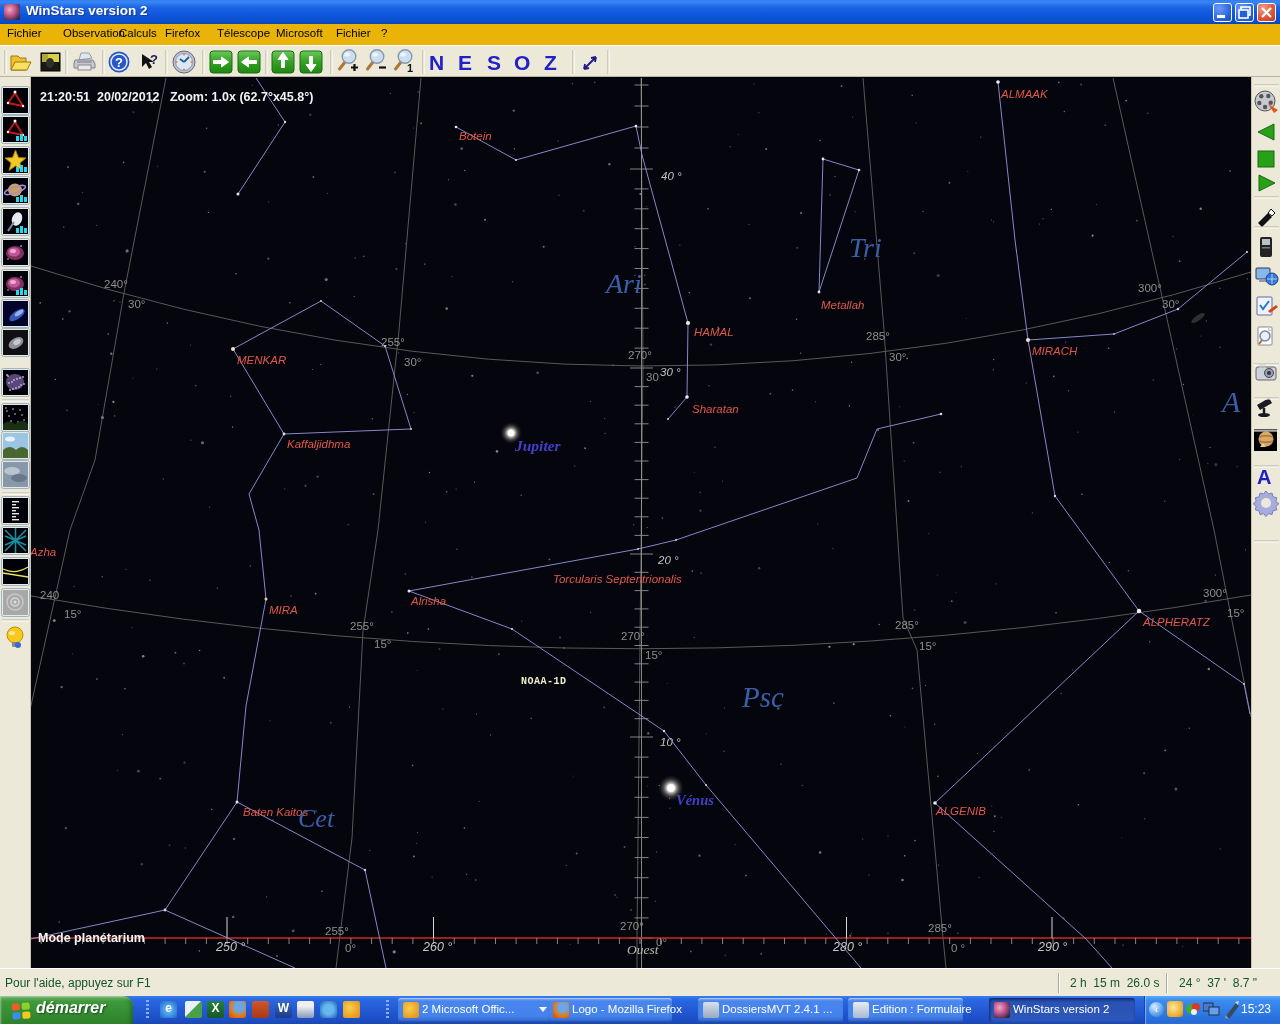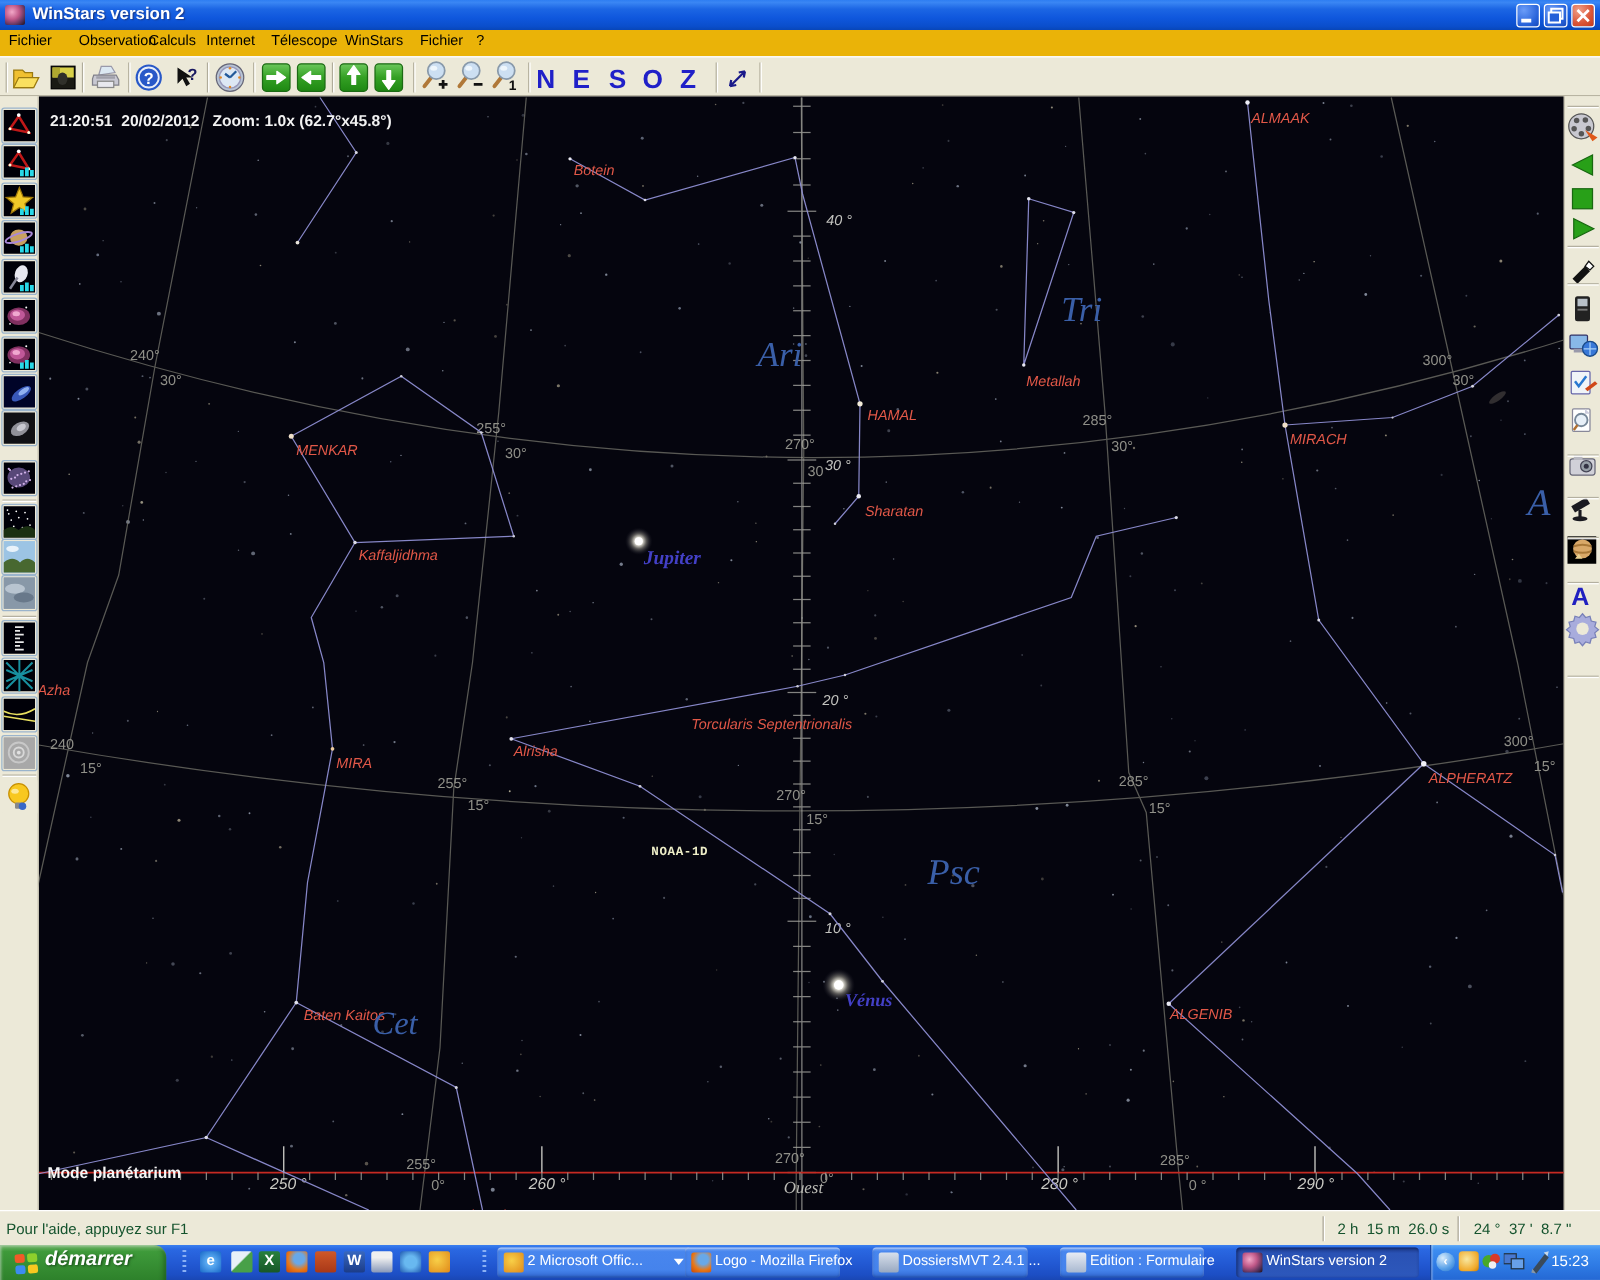--- a/index.html
+++ b/index.html
@@ -57,7 +57,7 @@
       <span style="left:7px">Fichier</span>
       <span style="left:63px">Observation</span>
       <span style="left:119px">Calculs</span>
-      <span style="left:165px">Internet</span>
+      <span style="left:165px">Firefox</span>
       <span style="left:217px">Télescope</span>
       <span style="left:276px">WinStars</span>
       <span style="left:336px">Fichier</span>

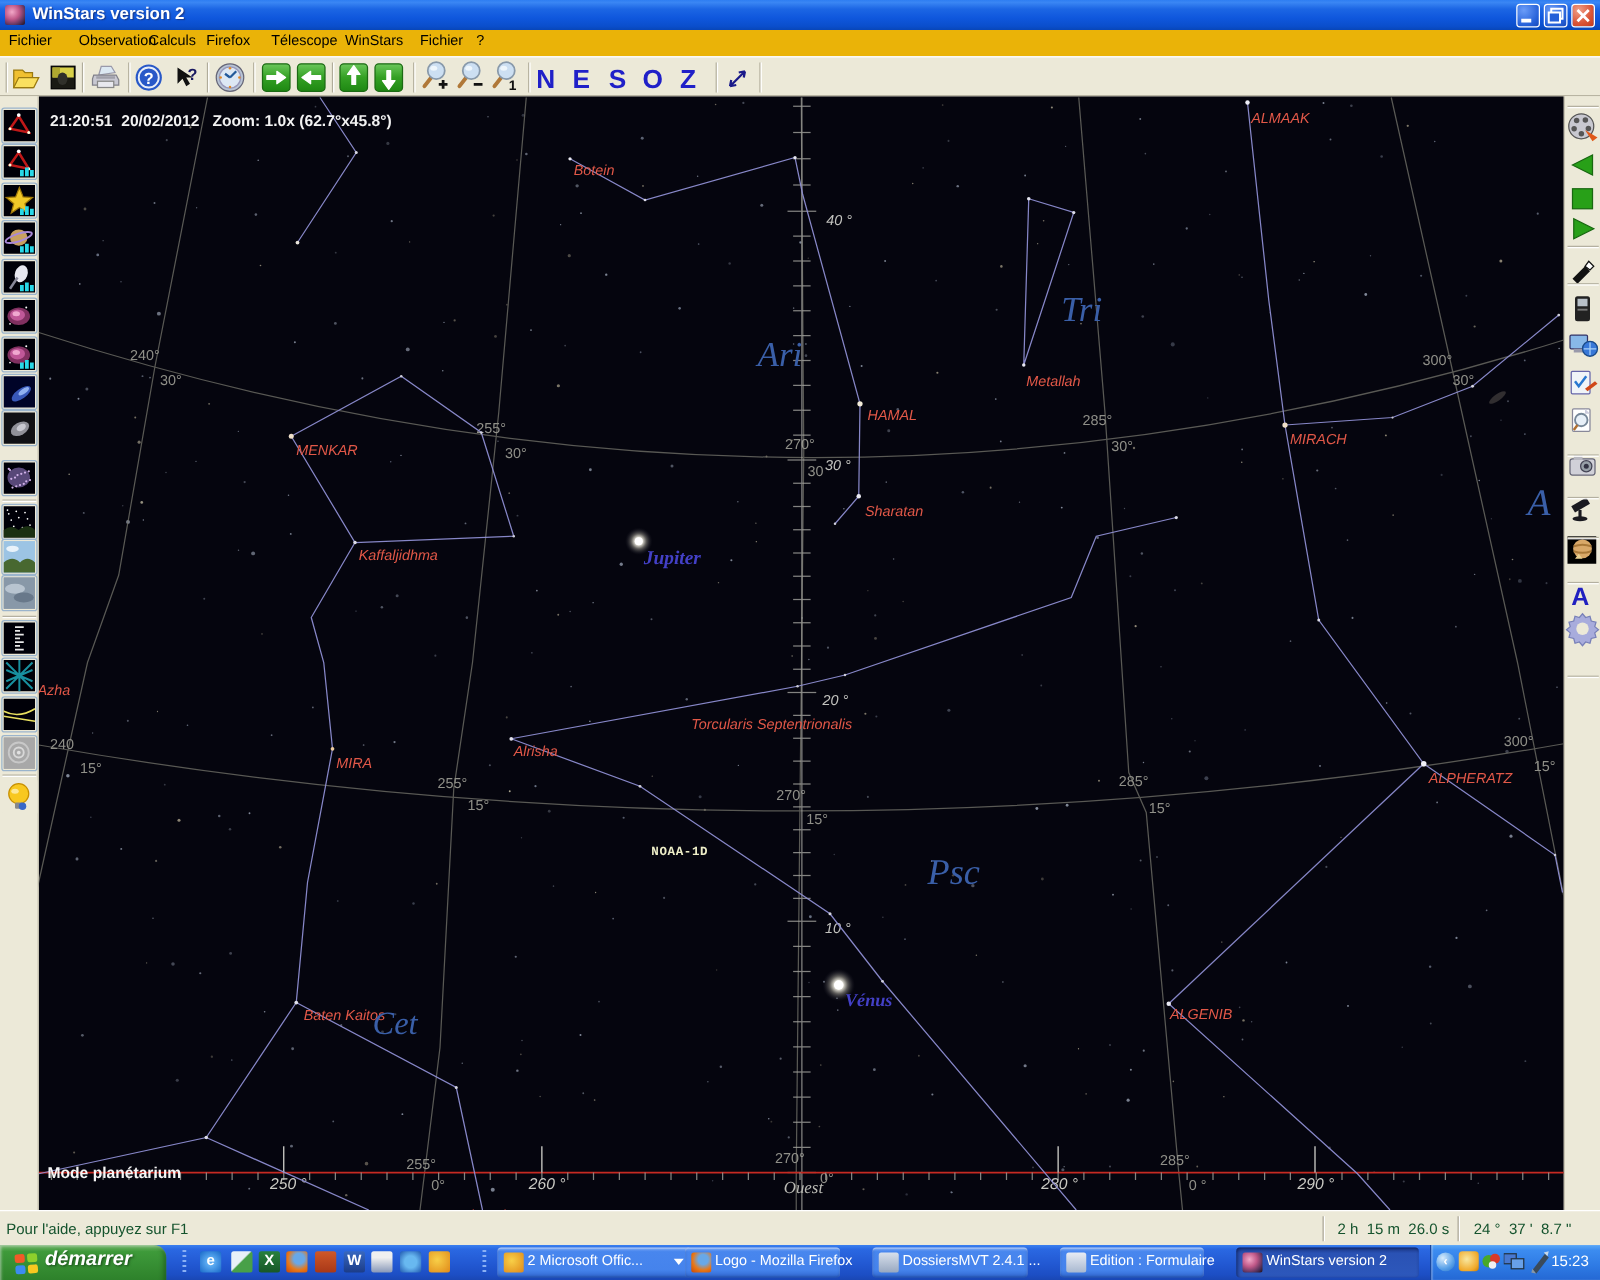--- a/index.html
+++ b/index.html
@@ -59,7 +59,7 @@
       <span style="left:119px">Calculs</span>
       <span style="left:165px">Firefox</span>
       <span style="left:217px">Télescope</span>
-      <span style="left:276px">WinStars</span>
+      <span style="left:276px">Microsoft</span>
       <span style="left:336px">Fichier</span>
       <span style="left:381px">?</span>
     </div>

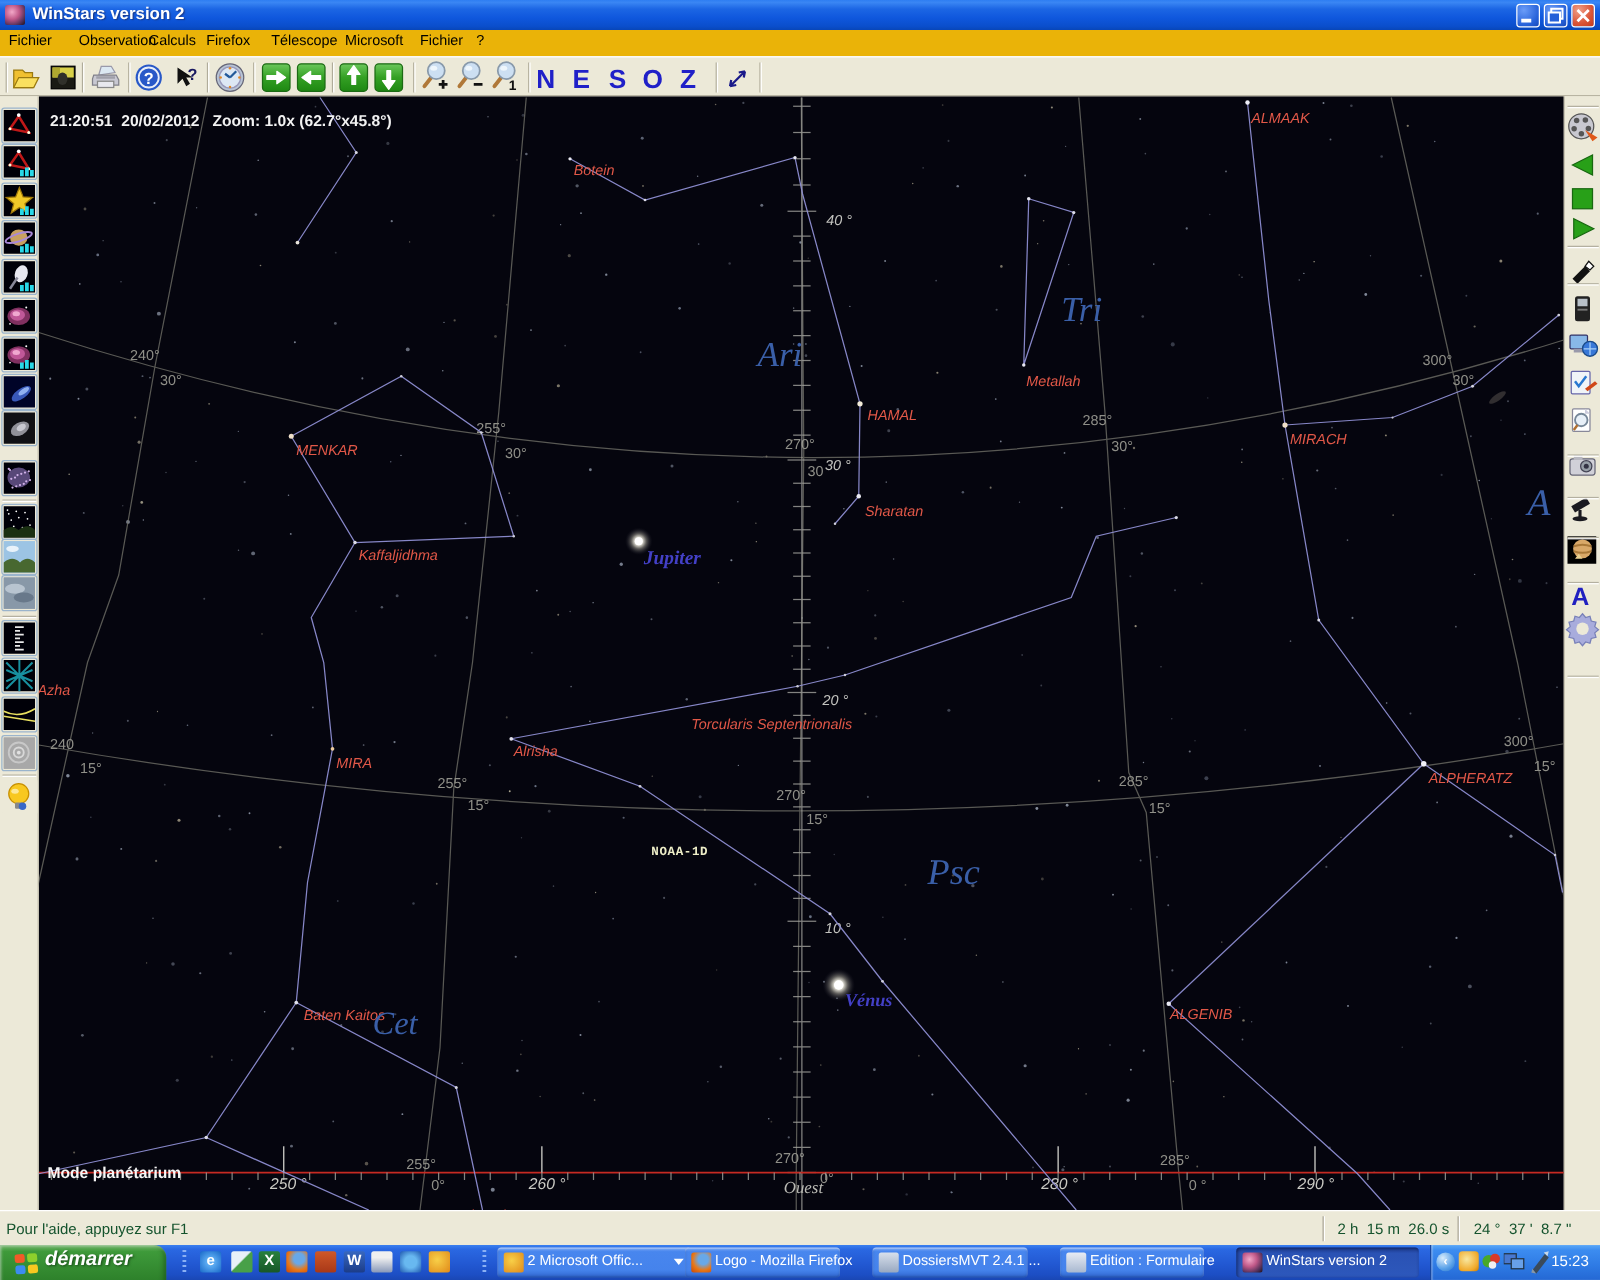--- a/index.html
+++ b/index.html
@@ -447,7 +447,7 @@
         <div class="tico" style="background:radial-gradient(circle at 60% 35%,#68a8e8 28%,#e87818 60%,#c84808)"></div>
         <div class="lbl" style="width:115px">Logo - Mozilla Firefox</div>
       </div>
-      <div id="tb3" class="tbtn" style="left:698px;width:124px">
+      <div id="tb3" class="tbtn" style="left:698px;width:145px">
         <div class="tico" style="background:linear-gradient(180deg,#d8e0ec,#98a8c0)"></div>
         <div class="lbl" style="width:115px">DossiersMVT 2.4.1 ...</div>
       </div>

